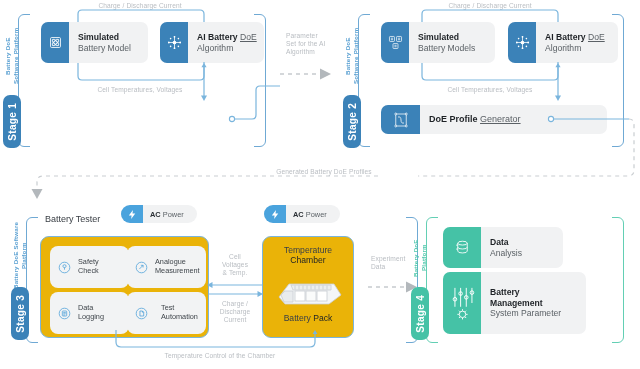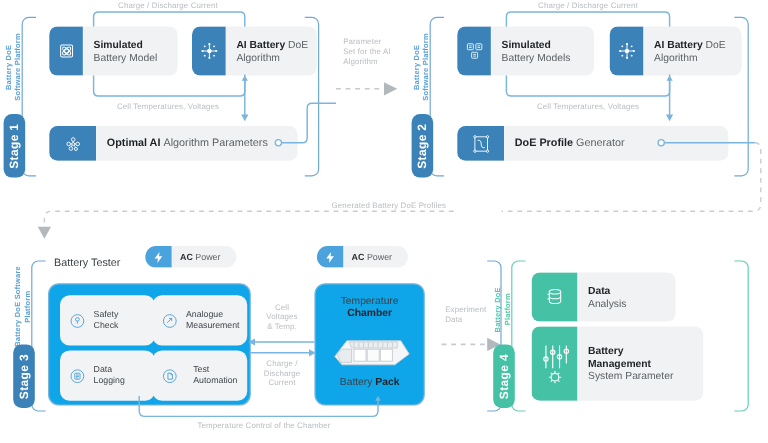--- a/index.html
+++ b/index.html
@@ -79,7 +79,7 @@
     color:#3b3f45;
   }
   .card .txt .l1{font-weight:700;color:#1e2226;}
-  .card .txt .l1 .light{font-weight:400;color:#5b6166;}
+  .card .txt .l1 .light{font-weight:400;color:#5b6166;text-decoration:underline;}
   .card .txt .l2{font-weight:400;color:#5b6166;}
   .card .txt .l3{font-weight:400;color:#5b6166;}
 

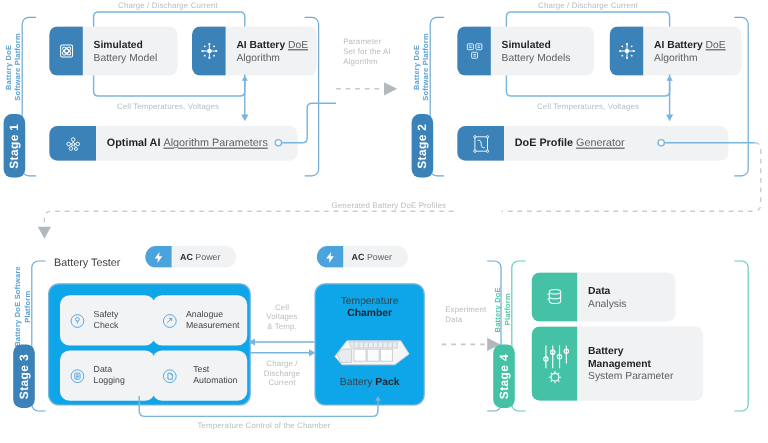--- a/index.html
+++ b/index.html
@@ -224,23 +224,6 @@
     <path d="M 8 39 l -3 -5.5 l 6 0 Z" fill="#7ab5dd"></path>
   </svg>
 
-  <div class="card wide" style="left:41px;top:105px;width:207px;height:29px;">
-    <div class="ico" style="width:39px;">
-      <svg width="18" height="18" viewBox="0 0 24 24" fill="none" stroke="#ffffff" stroke-width="1">
-        <circle cx="12" cy="7" r="2"></circle>
-          <circle cx="7" cy="12" r="2"></circle>
-          <circle cx="17" cy="12" r="2"></circle>
-        <circle cx="9.5" cy="17" r="2"></circle>
-          <circle cx="15" cy="17.5" r="1.7"></circle>
-          <circle cx="12" cy="12" r="1.6"></circle>
-        <path d="M12 9 v1.5 M9 12 h1.4 M13.6 12 h1.6 M10.6 13.4 l-0.6 1.8 M13.4 13.4 l0.9 2.3"></path>
-      </svg>
-    </div>
-    <div class="txt">
-      <div class="l1"><span>Optimal AI</span>
-        <span class="light">Algorithm Parameters</span></div>
-    </div>
-  </div>
 
   <svg class="abs" style="left:228px;top:86px;width:52px;height:36px;">
     <circle cx="4" cy="33" r="2.6" fill="#ffffff" stroke="#7ab5dd" stroke-width="1.1"></circle>

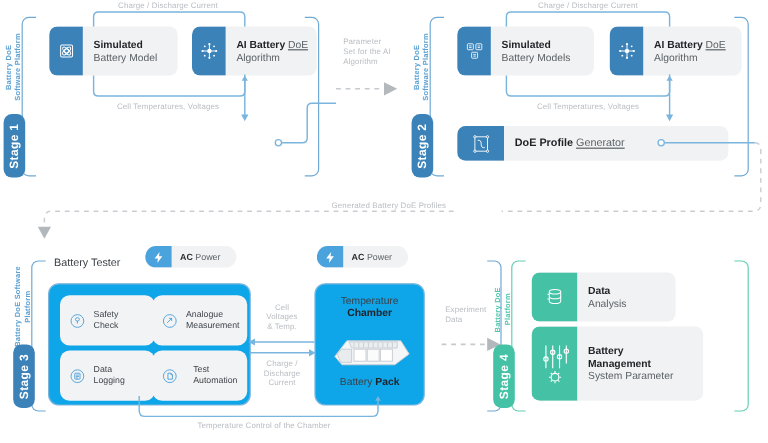--- a/index.html
+++ b/index.html
@@ -106,7 +106,7 @@
     position:absolute;
     border:1.3px solid #7ab5dd;
     border-radius:9px;
-    background:#0ea5e9;
+    background:#eab308;
   }
 
   

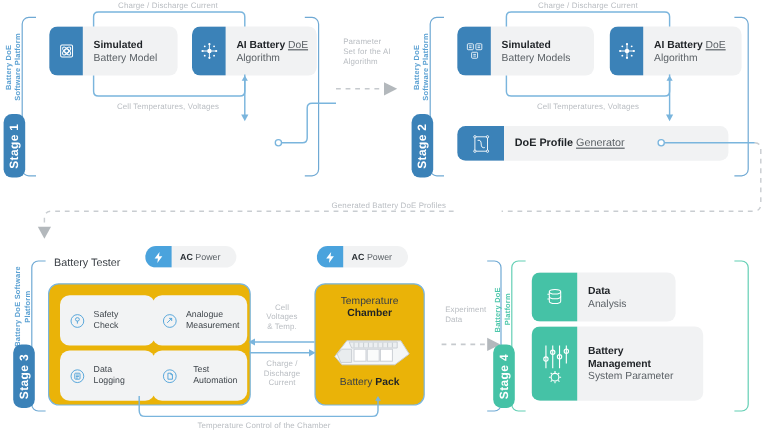--- a/index.html
+++ b/index.html
@@ -148,7 +148,7 @@
     position:absolute;text-align:center;width:100%;
     font-size:8.6px;line-height:10.2px;color:#3b4046;
   }
-  .chamtitle b{color:#1e2226;font-weight:700;}
+  .chamtitle b{color:#1e2226;font-weight:400;}
 
   svg{display:block;overflow:visible;}
 </style>

